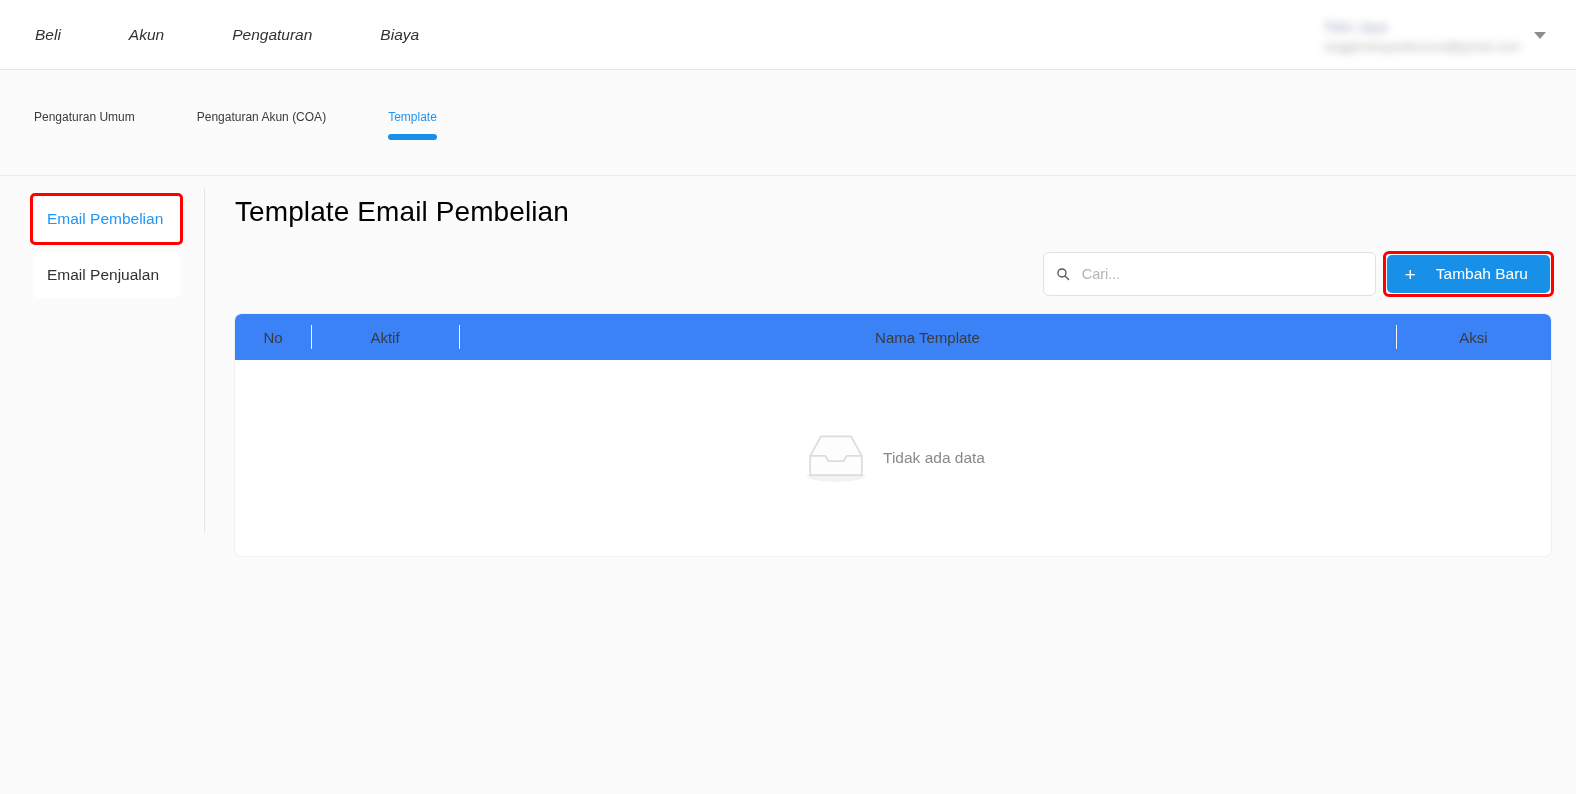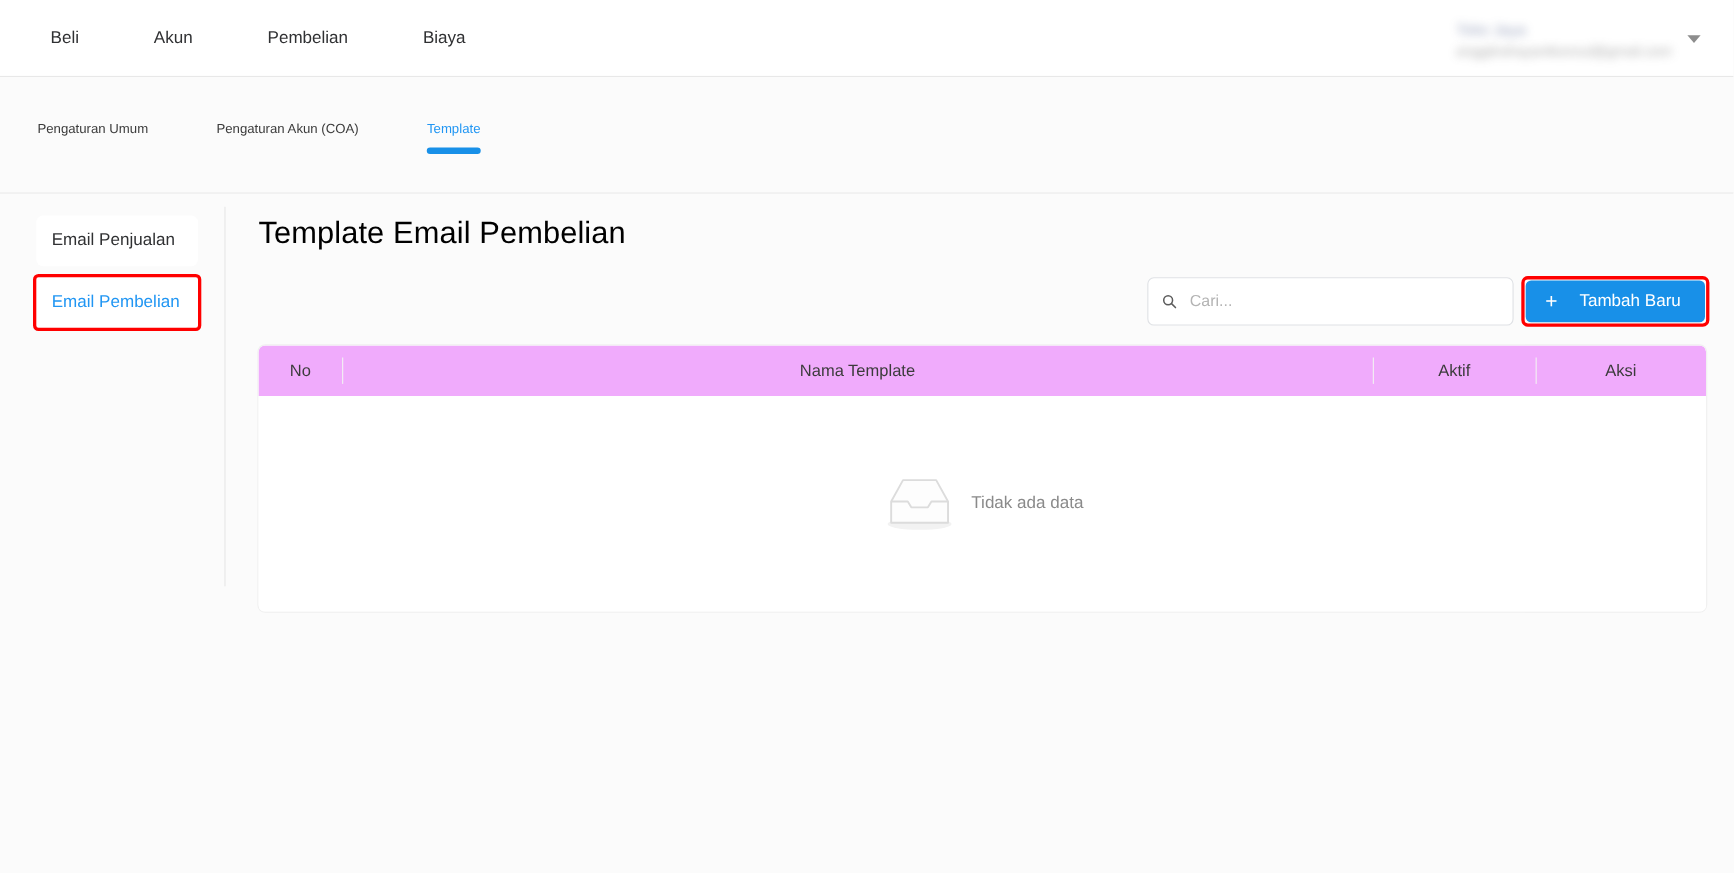--- a/index.html
+++ b/index.html
@@ -24,8 +24,9 @@
   .topnav-items {
     display: flex;
     align-items: center;
-    padding-left: 46px;
+    padding-left: 35px;
     gap: 0px;
+    font-style: italic;
   }
   .topnav-item {
     font-size: 15.5px;

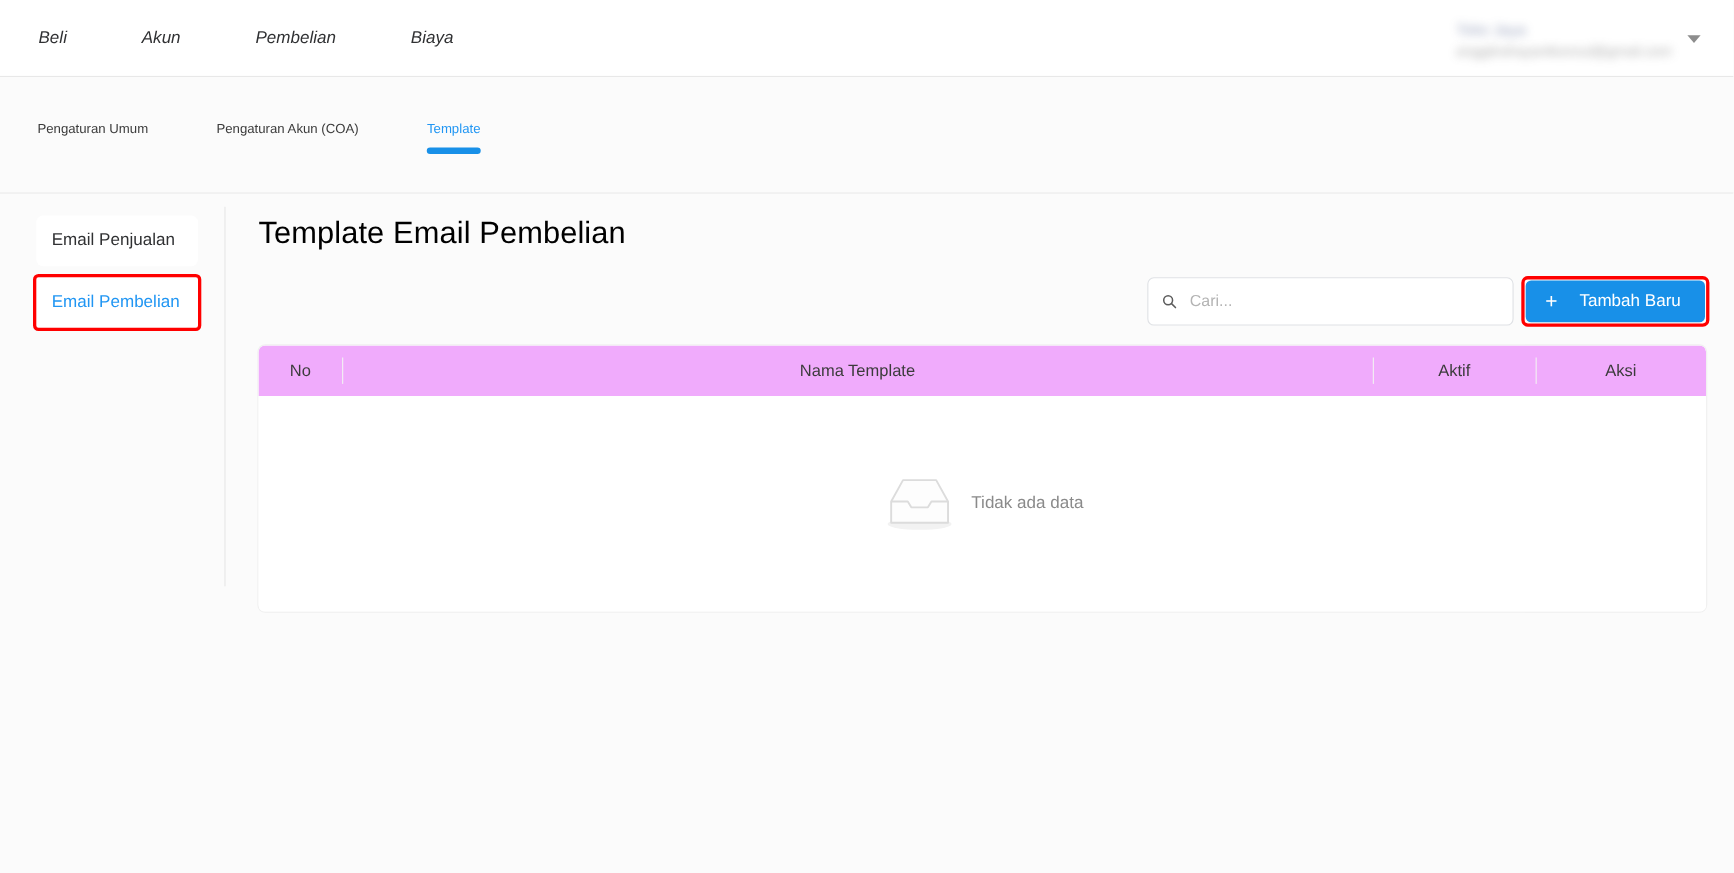--- a/index.html
+++ b/index.html
@@ -283,7 +283,7 @@
   <div class="topnav-items">
     <div class="topnav-item">Beli</div>
     <div class="topnav-item">Akun</div>
-    <div class="topnav-item">Pembelian</div>
+    <div class="topnav-item">Pengaturan</div>
     <div class="topnav-item">Biaya</div>
   </div>
 

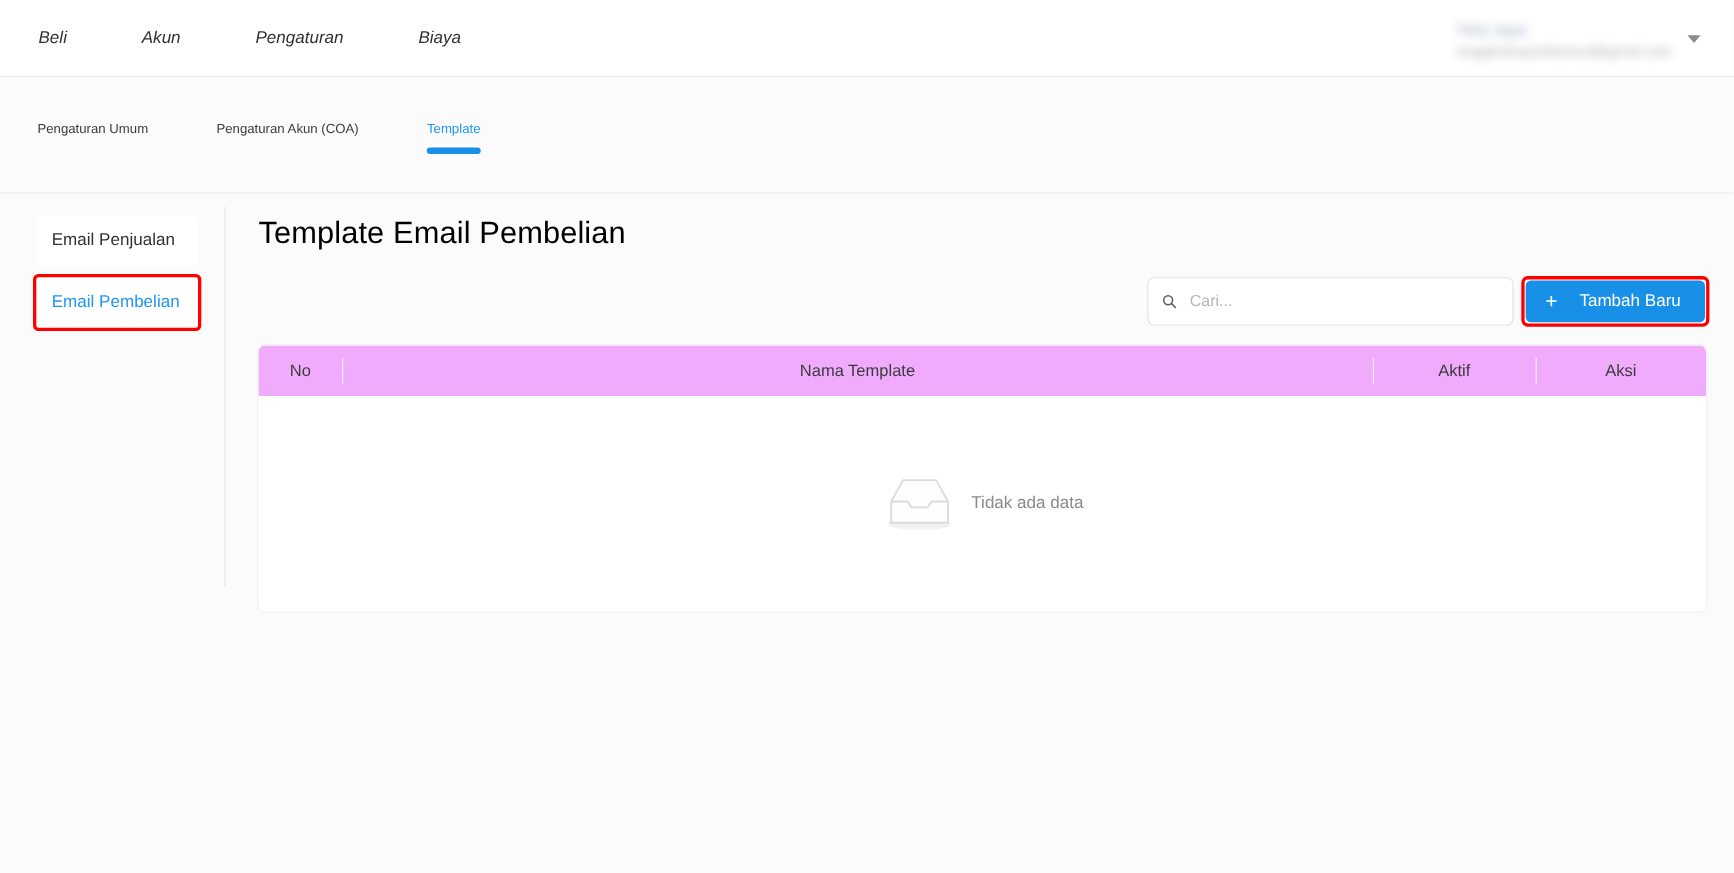--- a/index.html
+++ b/index.html
@@ -313,11 +313,11 @@
 <div class="content">
 
   <div class="sidebar">
+    <div class="side-item active boxed">
+      <span>Email Pembelian</span>
+    </div>
     <div class="side-item">
       <span>Email Penjualan</span>
-    </div>
-    <div class="side-item active boxed">
-      <span>Email Pembelian</span>
     </div>
   </div>
 

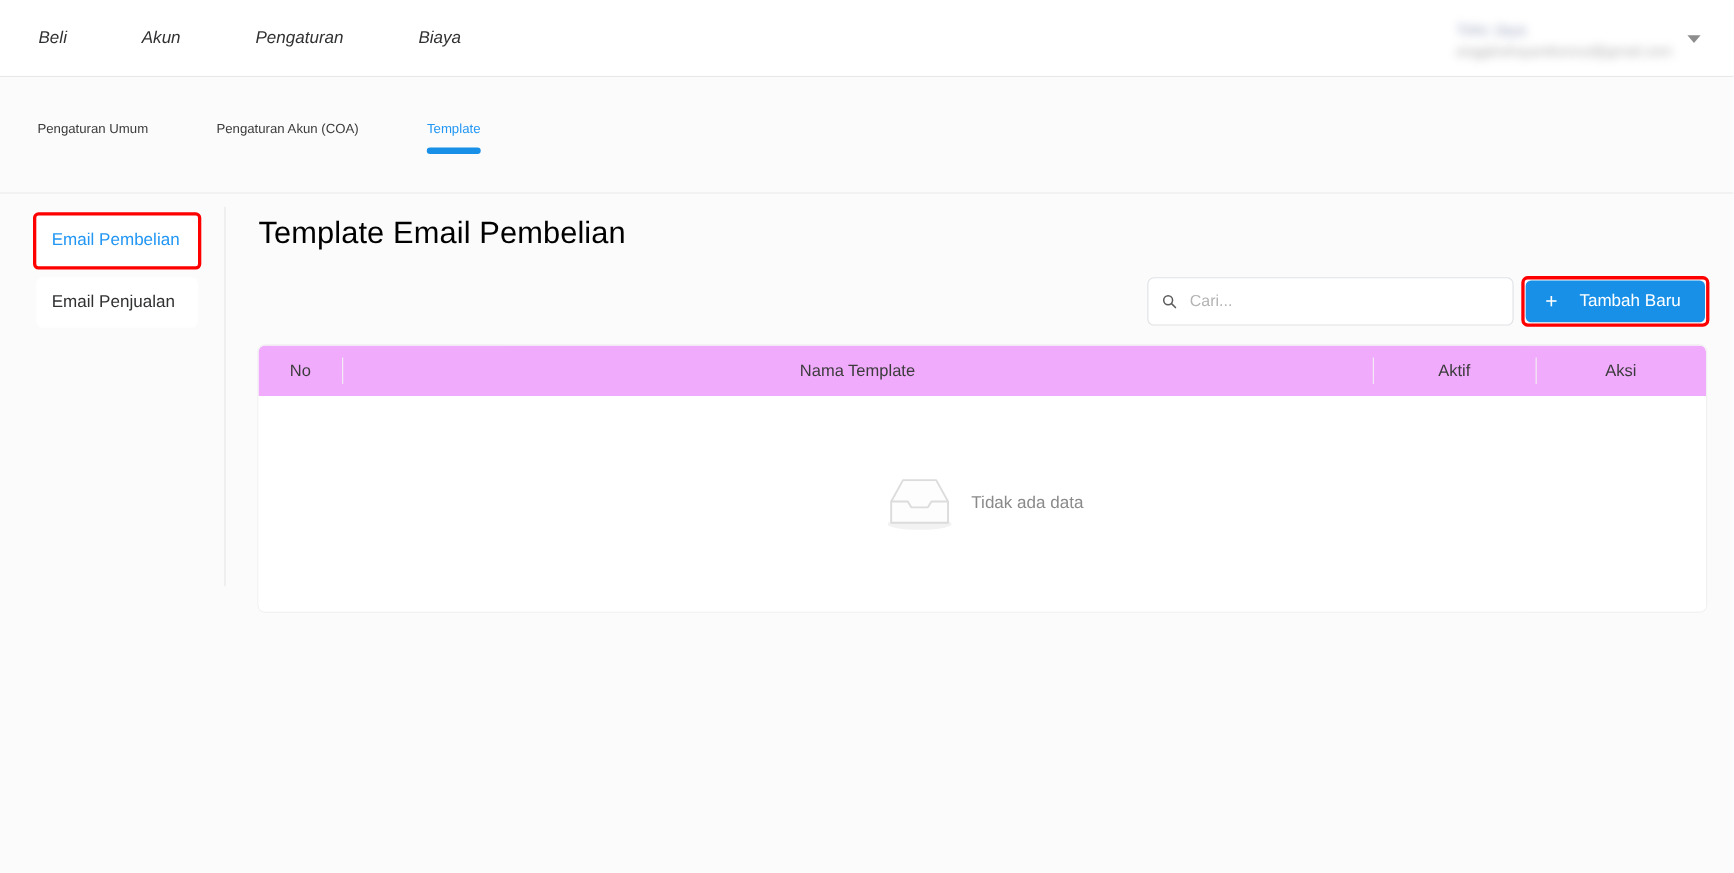--- a/index.html
+++ b/index.html
@@ -236,7 +236,7 @@
   }
   .thead {
     display: flex;
-    background: #f0abfc;
+    background: #3b82f6;
     height: 46px;
     align-items: stretch;
     border-radius: 6px 6px 0 0;

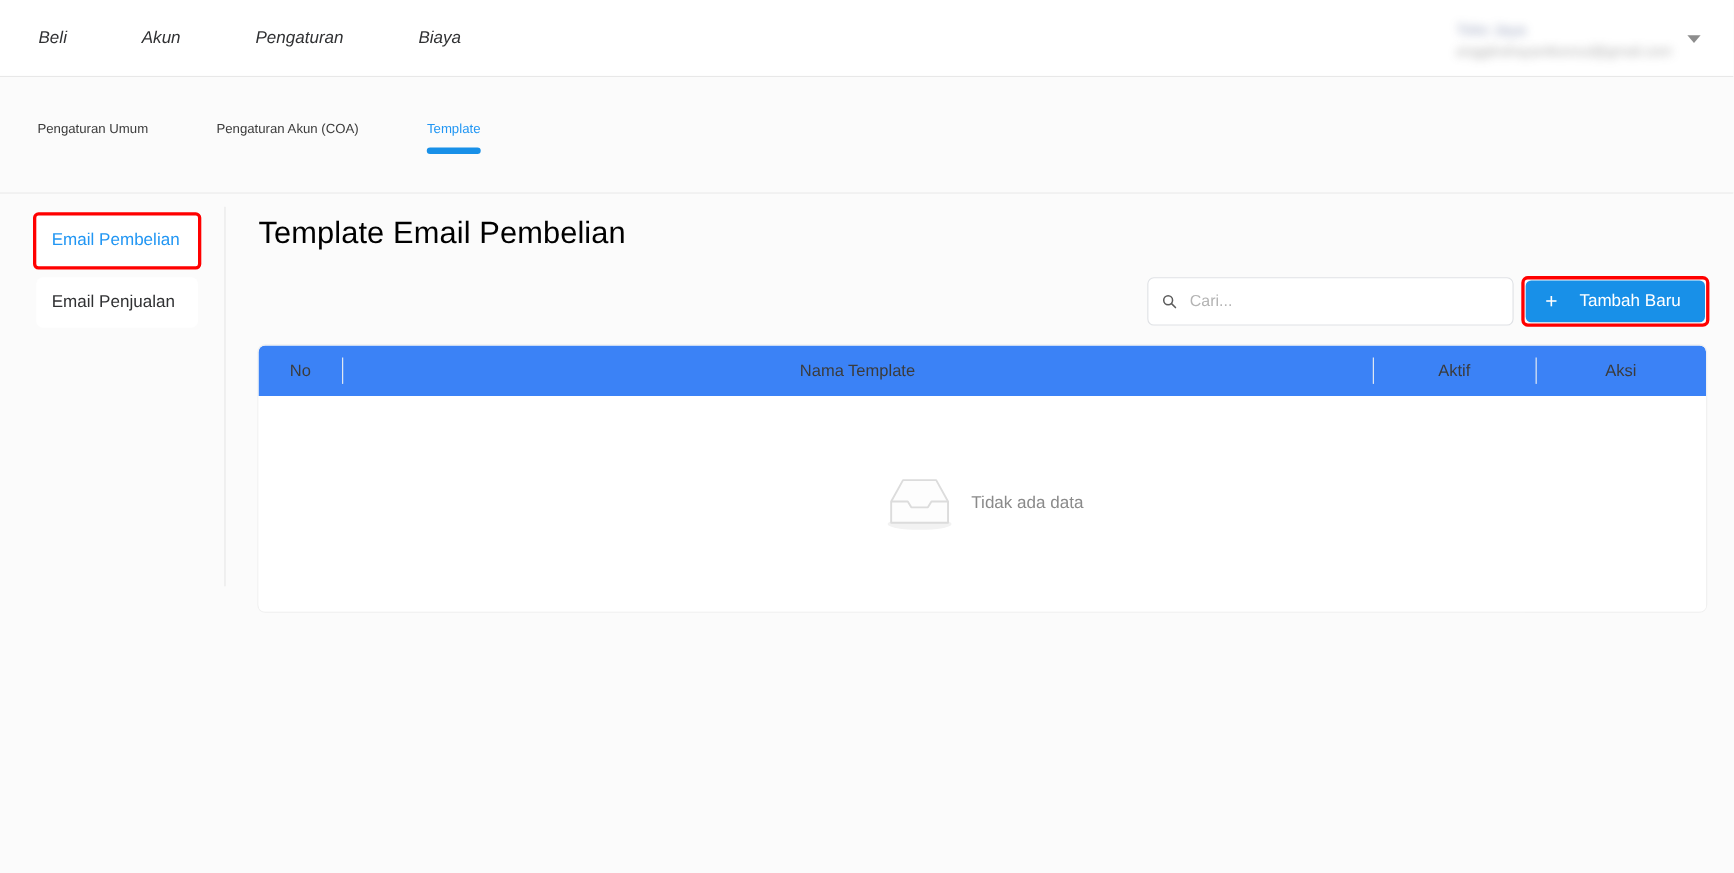--- a/index.html
+++ b/index.html
@@ -344,8 +344,8 @@
     <div class="table-card">
       <div class="thead">
         <div class="th th-no">No</div>
+        <div class="th th-aktif">Aktif</div>
         <div class="th th-nama">Nama Template</div>
-        <div class="th th-aktif">Aktif</div>
         <div class="th th-aksi">Aksi</div>
       </div>
 

